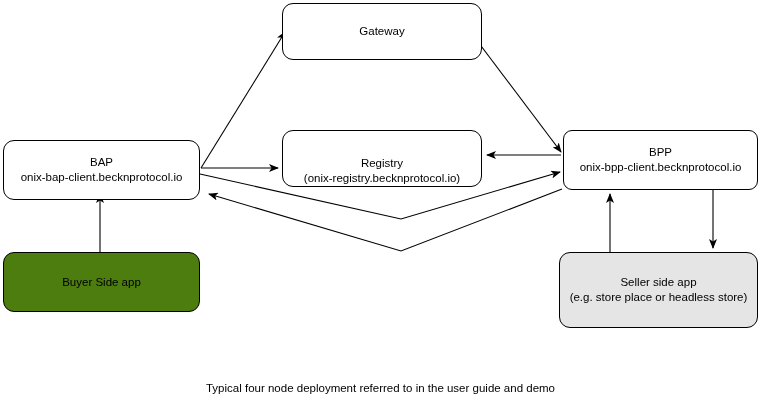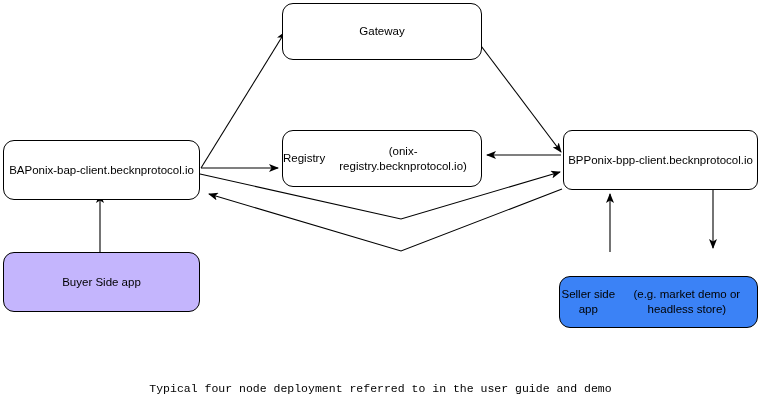--- a/index.html
+++ b/index.html
@@ -21,7 +21,7 @@
     border: 1px solid #000000;
     border-radius: 11px;
     display: flex;
-    flex-direction: row;
+    flex-direction: column;
     align-items: center;
     justify-content: center;
     text-align: center;

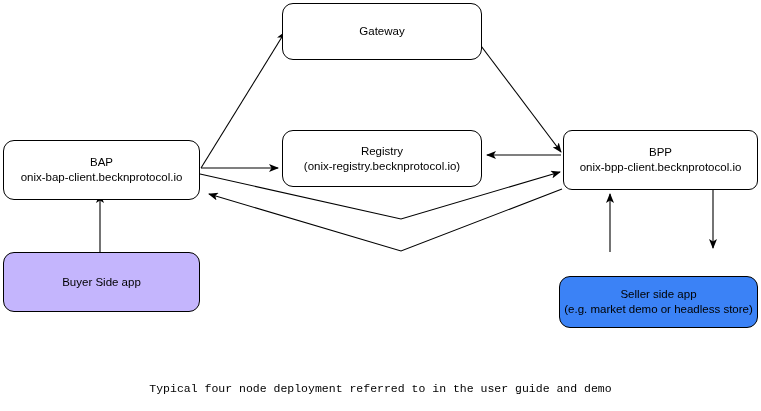--- a/index.html
+++ b/index.html
@@ -96,7 +96,7 @@
     <span class="line3">onix-bap-client.becknprotocol.io</span>
   </div>
 
-  <div class="node" id="node-registry" style="left: 282px; top: 130px; width: 200px; height: 57px;">
+  <div class="node" id="node-registry" style="left: 282px; top: 130px; width: 200px; height: 57px; justify-content: flex-end;">
     <span class="line1">Registry</span>
     <span class="line2">(onix-registry.becknprotocol.io)</span>
   </div>

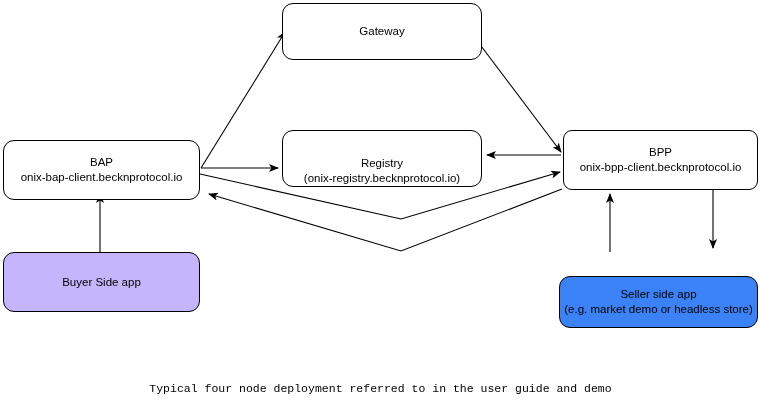--- a/index.html
+++ b/index.html
@@ -106,7 +106,7 @@
     <span class="line3">onix-bpp-client.becknprotocol.io</span>
   </div>
 
-  <div class="node filled" id="node-buyer-app" style="left: 3px; top: 252px; width: 197px; height: 60px; background: #c4b5fd;">
+  <div class="node filled" id="node-buyer-app" style="left: 3px; top: 252px; width: 197px; height: 60px; background: #4d7c0f;">
     <span class="line1">Buyer Side app</span>
   </div>
 

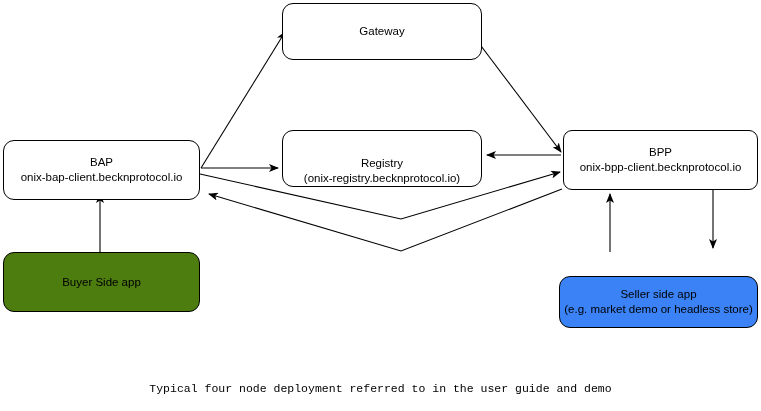--- a/index.html
+++ b/index.html
@@ -110,7 +110,7 @@
     <span class="line1">Buyer Side app</span>
   </div>
 
-  <div class="node filled" id="node-seller-app" style="left: 559px; top: 252px; width: 199px; height: 52px; background: #3b82f6; margin-top: 24px;">
+  <div class="node filled" id="node-seller-app" style="left: 559px; top: 252px; width: 199px; height: 76px; background: #e5e5e5;">
     <span class="line1">Seller side app</span>
     <span class="line2">(e.g. market demo or headless store)</span>
   </div>

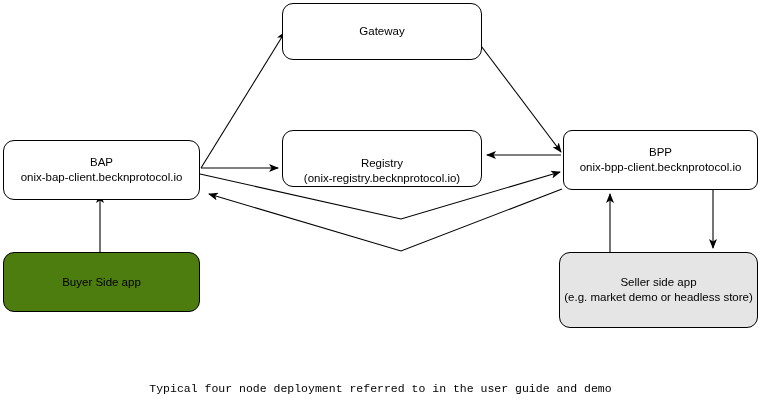--- a/index.html
+++ b/index.html
@@ -112,7 +112,7 @@
 
   <div class="node filled" id="node-seller-app" style="left: 559px; top: 252px; width: 199px; height: 76px; background: #e5e5e5;">
     <span class="line1">Seller side app</span>
-    <span class="line2">(e.g. market demo or headless store)</span>
+    <span class="line2">(e.g. store place or headless store)</span>
   </div>
 
   <div class="caption">Typical four node deployment referred to in the user guide and demo</div>

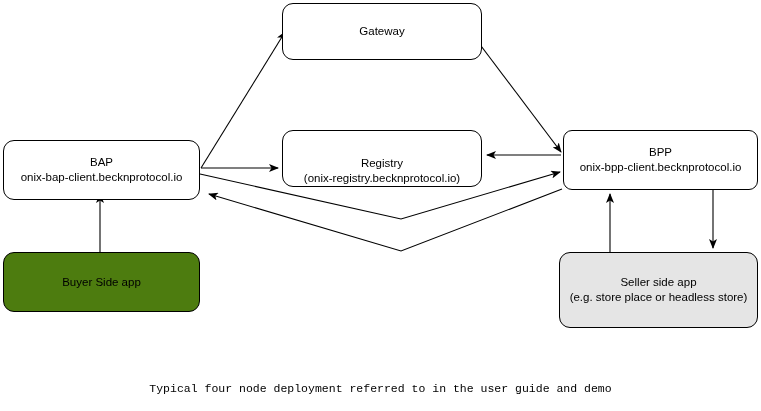--- a/index.html
+++ b/index.html
@@ -53,7 +53,7 @@
     text-align: center;
     font-size: 11.5px;
     color: #000000;
-    font-family: Liberation Mono, monospace;
+    font-family: Liberation Sans, sans-serif;
   }
 </style>
 </head>

